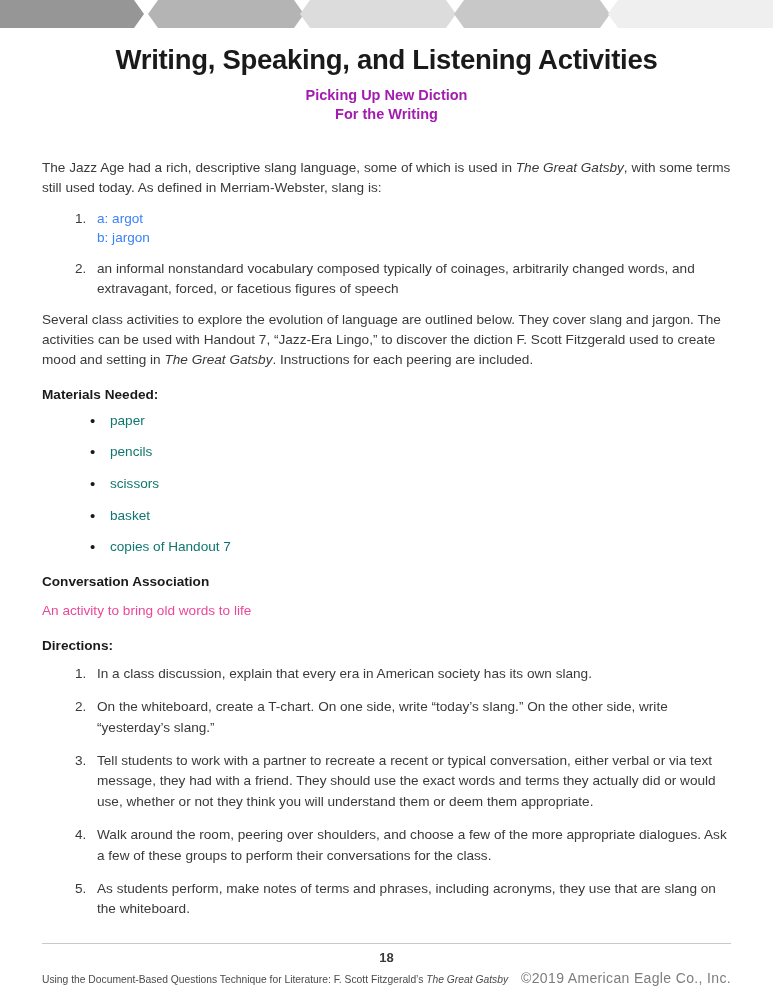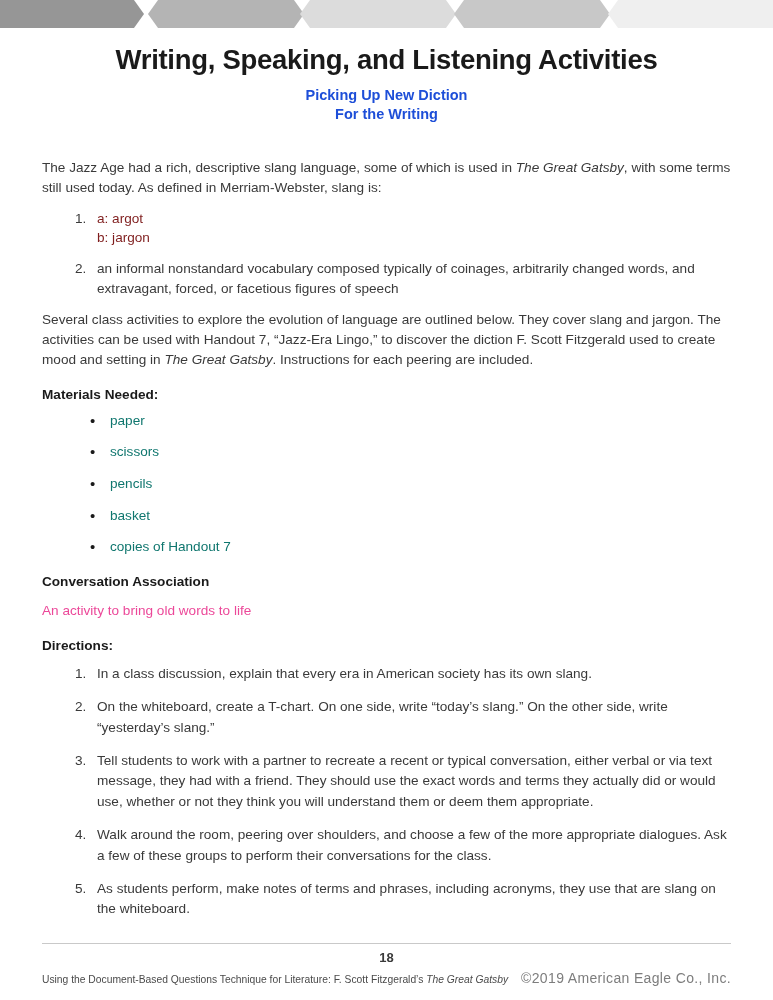--- a/index.html
+++ b/index.html
@@ -51,7 +51,7 @@
     font-weight: bold;
     line-height: 1.32;
     margin: 10px 0 0 0;
-    color: #1d4ed8;
+    color: #a21caf;
   }
   .doc-subtitle .line2 { display: block; }
 

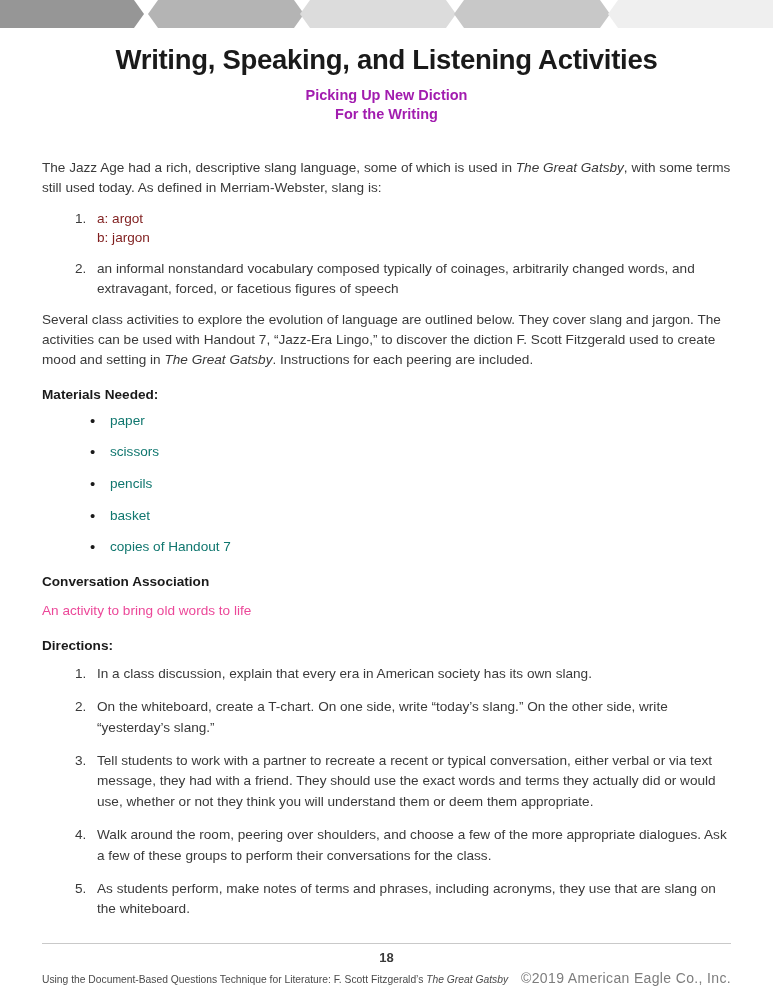--- a/index.html
+++ b/index.html
@@ -82,7 +82,7 @@
   .sub-def {
     font-size: 13.6px;
     line-height: 1.45;
-    color: #7f1d1d;
+    color: #3b82f6;
   }
 
   .section-head {

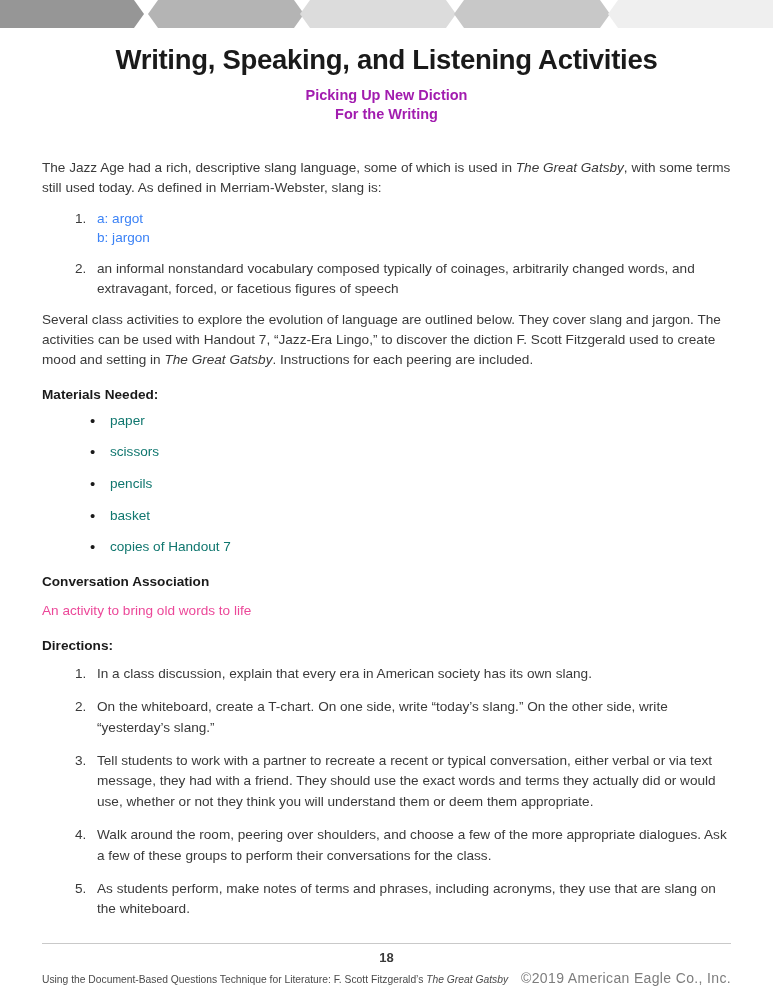--- a/index.html
+++ b/index.html
@@ -207,8 +207,8 @@
 
   <ul class="bullet-list">
     <li>paper</li>
+    <li>pencils</li>
     <li>scissors</li>
-    <li>pencils</li>
     <li>basket</li>
     <li>copies of Handout 7</li>
   </ul>

